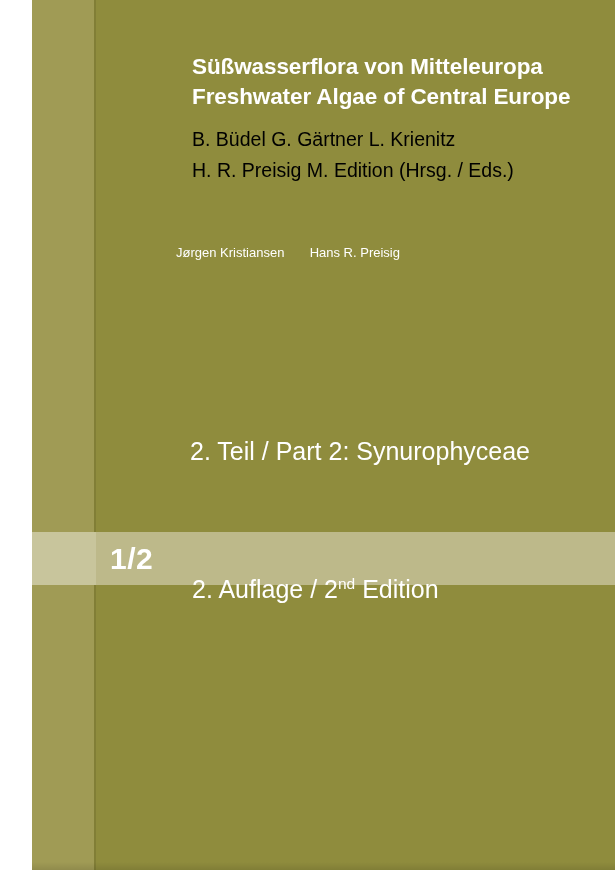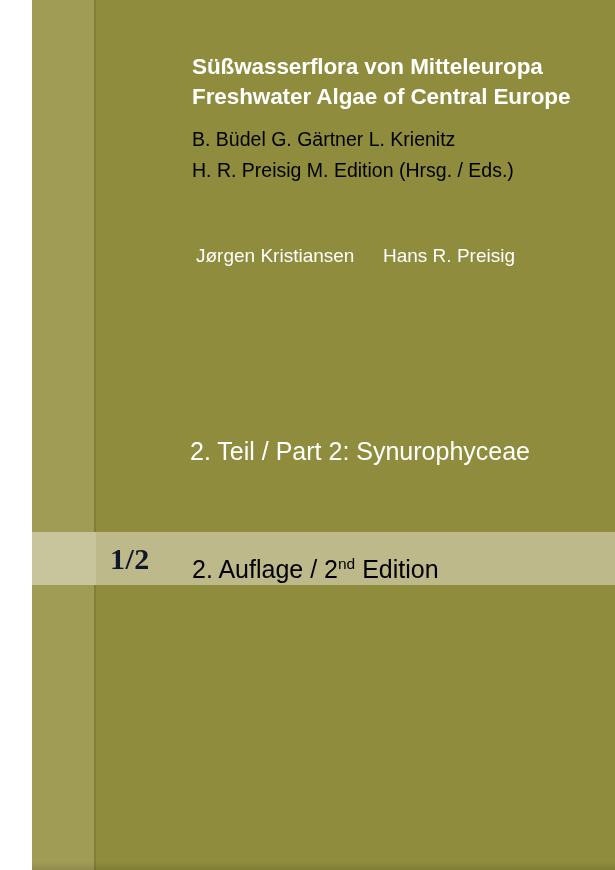--- a/index.html
+++ b/index.html
@@ -80,10 +80,10 @@
   }
   .authors {
     position: absolute;
-    left: 164px;
+    left: 144px;
     top: 245px;
     color: #ffffff;
-    font-size: 19px;
+    font-size: 13px;
     white-space: nowrap;
   }
   .author-gap {

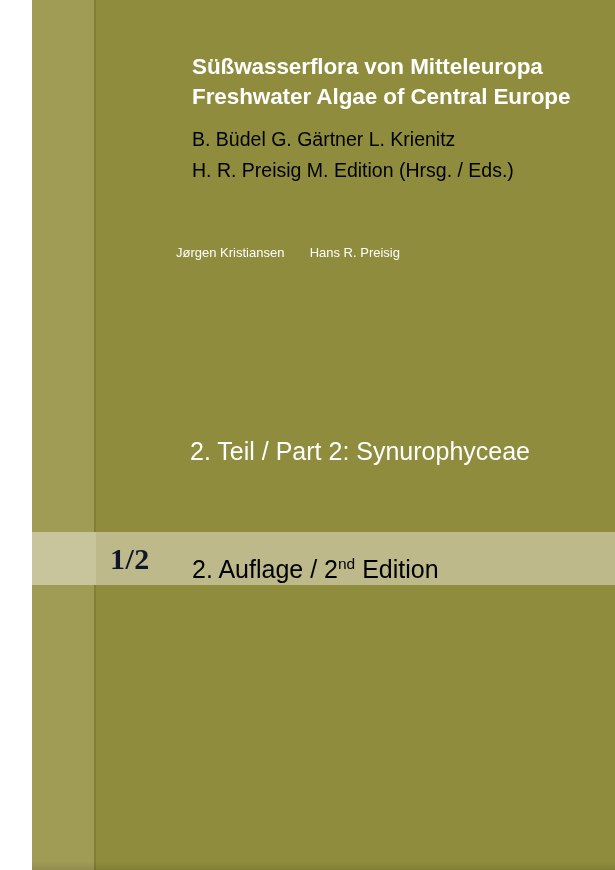--- a/index.html
+++ b/index.html
@@ -132,11 +132,10 @@
     position: absolute;
     left: 78px;
     top: 542px;
-    color: #0f172a;
+    color: #ffffff;
     font-size: 30px;
     font-weight: bold;
     letter-spacing: 0.5px;
-    font-family: Liberation Serif, serif;
   }
   .edition {
     position: absolute;

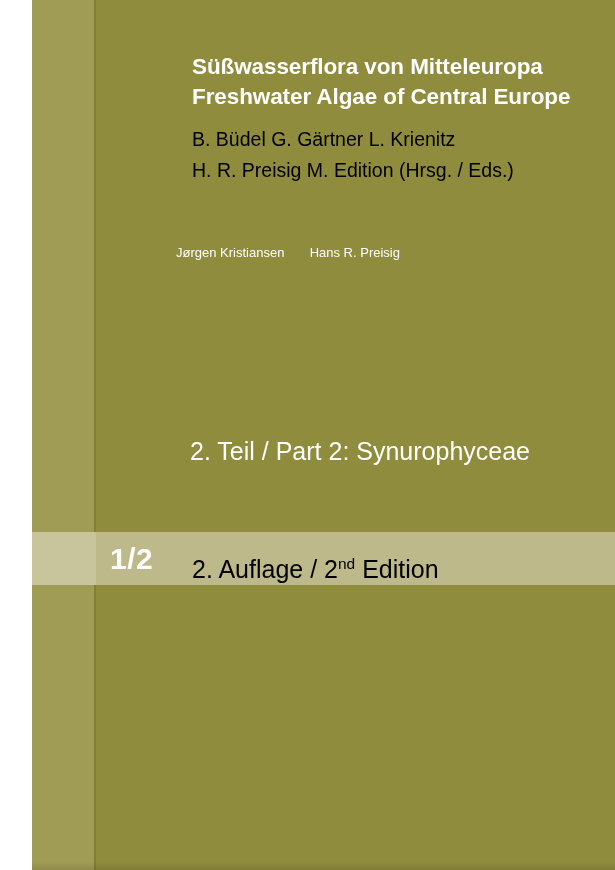--- a/index.html
+++ b/index.html
@@ -140,8 +140,8 @@
   .edition {
     position: absolute;
     left: 160px;
-    top: 555px;
-    color: #000000;
+    top: 575px;
+    color: #ffffff;
     font-size: 25px;
     white-space: nowrap;
   }

